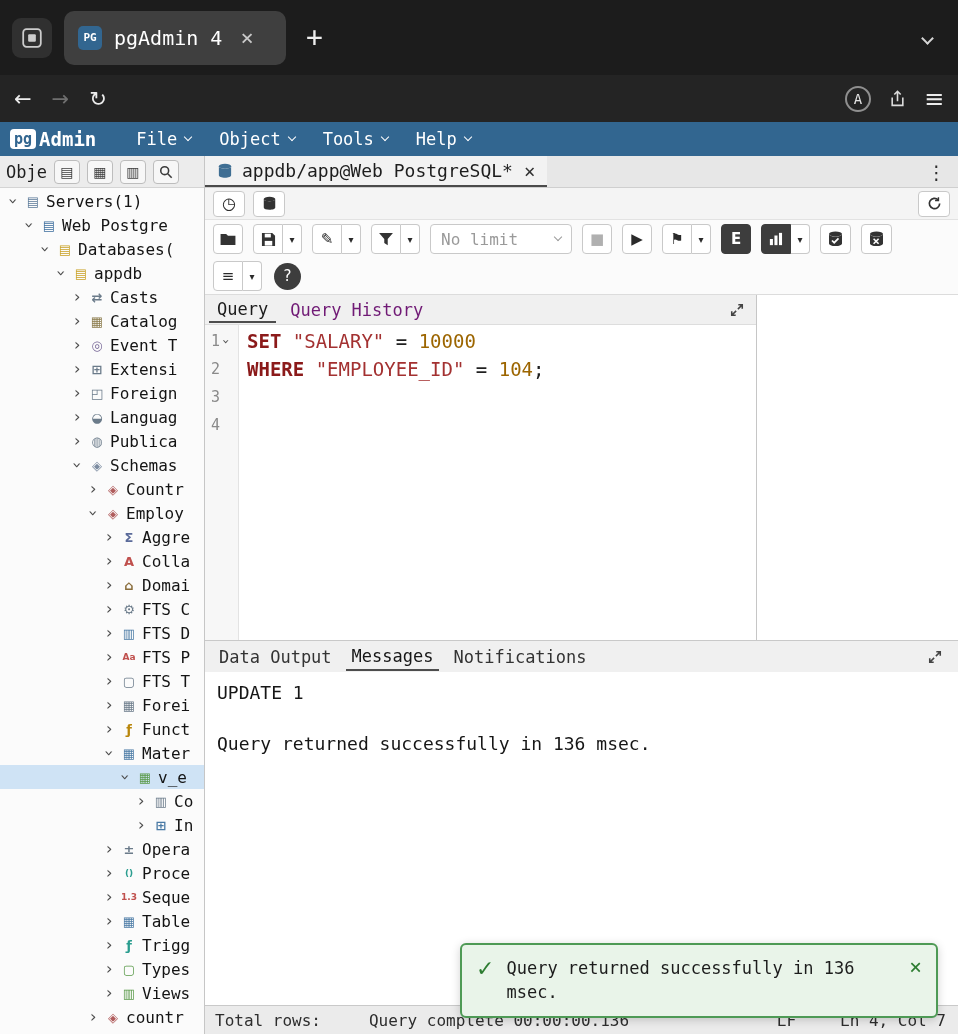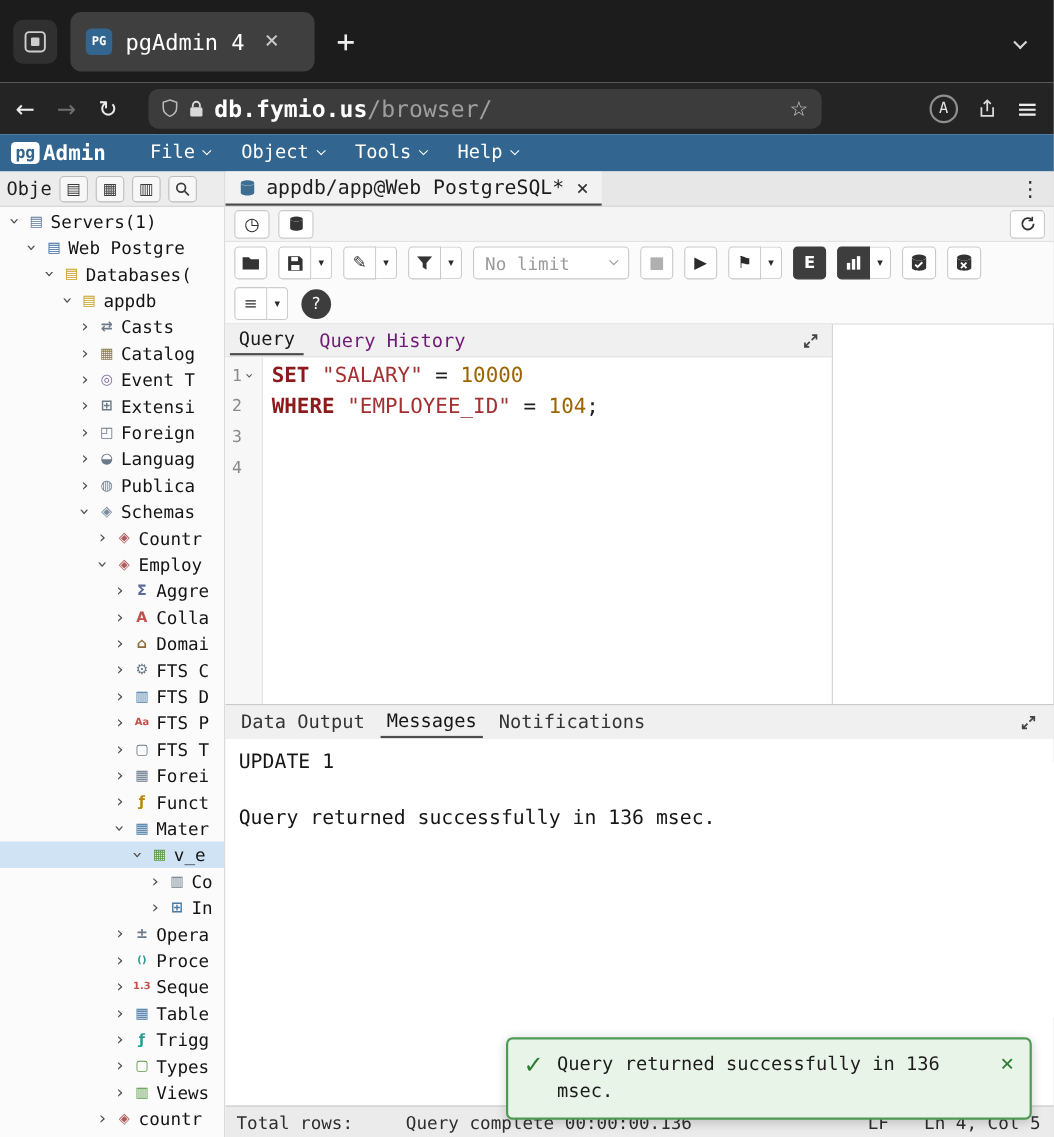--- a/index.html
+++ b/index.html
@@ -144,21 +144,6 @@
     <span class="nav-ic">←</span>
     <span class="nav-ic disabled">→</span>
     <span class="nav-ic">↻</span>
-    <div class="url-pill">
-      <span>
-        <svg width="15" height="17" viewBox="0 0 16 18" fill="none" stroke="#b9b9b9" stroke-width="1.5">
-            <path d="M8 1l6.5 2.2v5.3c0 4.3-3 6.9-6.5 8.3C4.5 15.4 1.5 12.8 1.5 8.5V3.2z"></path>
-          </svg>
-      </span>
-      <span>
-        <svg width="13" height="16" viewBox="0 0 14 17">
-            <rect x="1" y="7" width="12" height="9" rx="1.5" fill="#d9d9d9"></rect>
-            <path d="M3.5 7V5a3.5 3.5 0 017 0v2" fill="none" stroke="#d9d9d9" stroke-width="1.8"></path>
-          </svg>
-      </span>
-      <span class="url-text"><span class="url-domain">db.fymio.us</span><span class="url-path">/browser/</span></span>
-      <span class="star">☆</span>
-    </div>
     <div class="url-right">
       <span class="badge-a">A</span>
       <span>

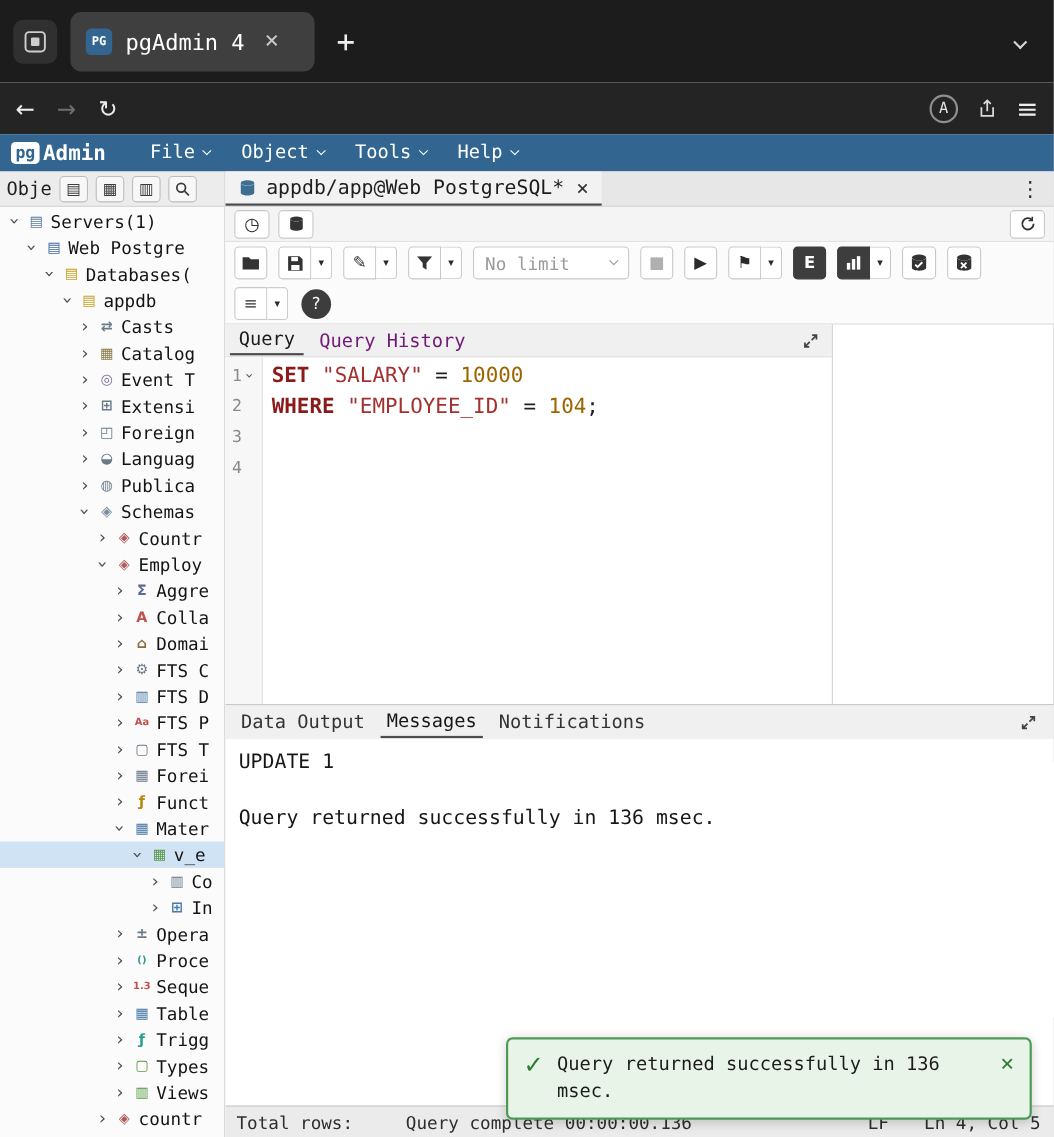--- a/index.html
+++ b/index.html
@@ -108,7 +108,7 @@
   .statusbar{height:29px;flex:none;background:#ebebeb;border-top:1px solid #c9c9c9;display:flex;align-items:center;padding:0 10px;font-size:16px;color:#2d2d2d}
   .st-complete{margin-left:48px}
   .st-spacer{flex:1}
-  .st-eol{margin-right:32px}
+  .st-eol{margin-right:44px}
   .st-pos{margin-right:2px}
 
   

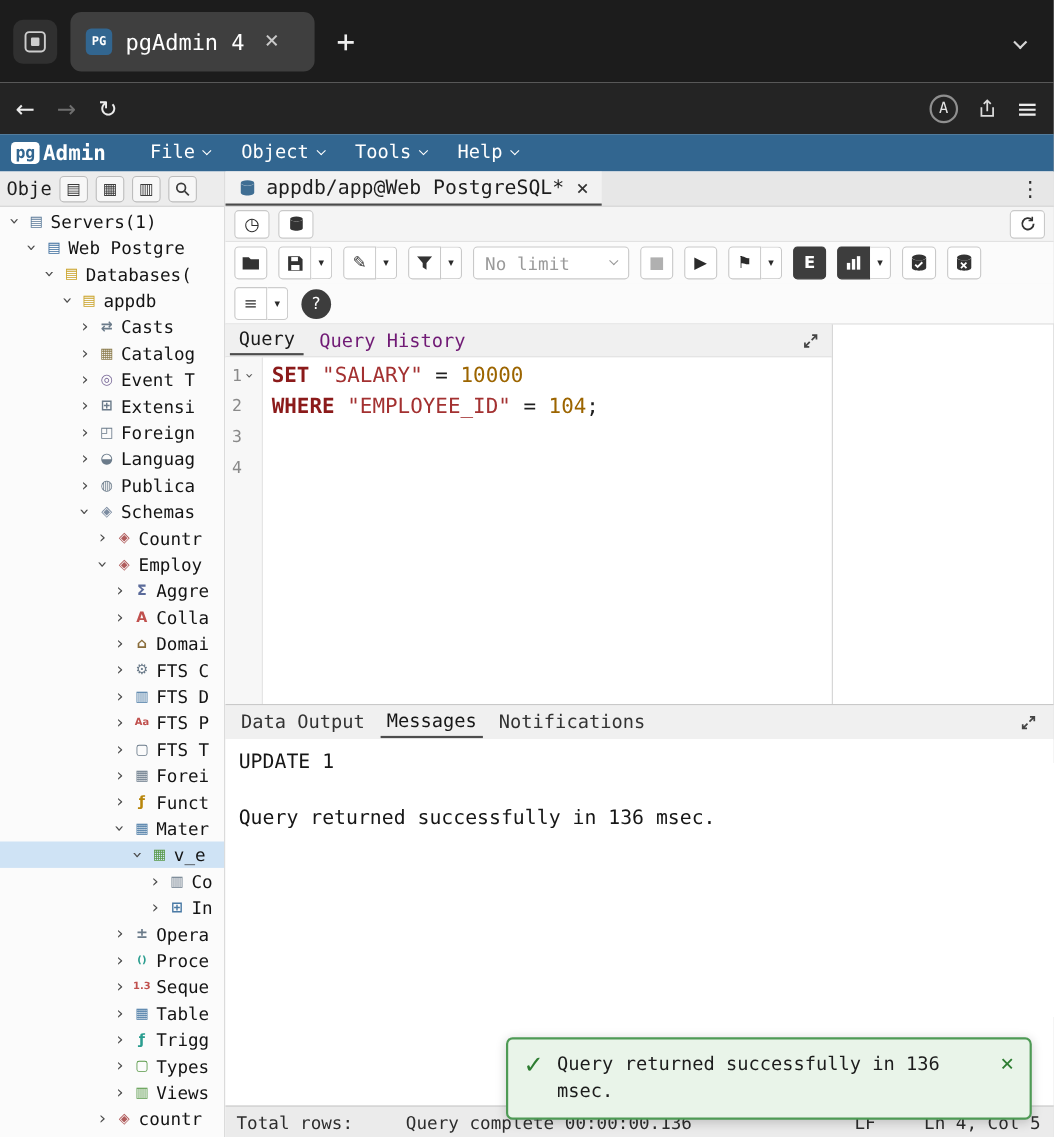--- a/index.html
+++ b/index.html
@@ -547,7 +547,7 @@
         <span class="st-complete">Query complete 00:00:00.136</span>
         <span class="st-spacer"></span>
         <span class="st-eol">LF</span>
-        <span class="st-pos">Ln 4, Col 5</span>
+        <span class="st-pos">Ln 4, Col 7</span>
       </div>
 
     </div>

